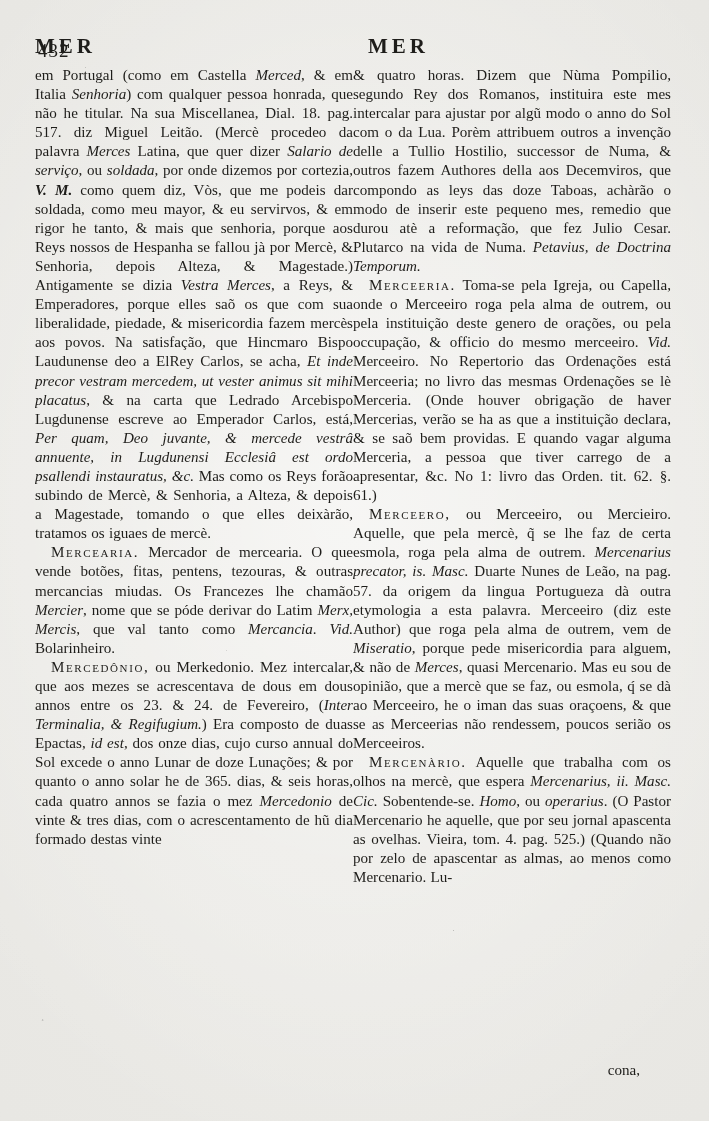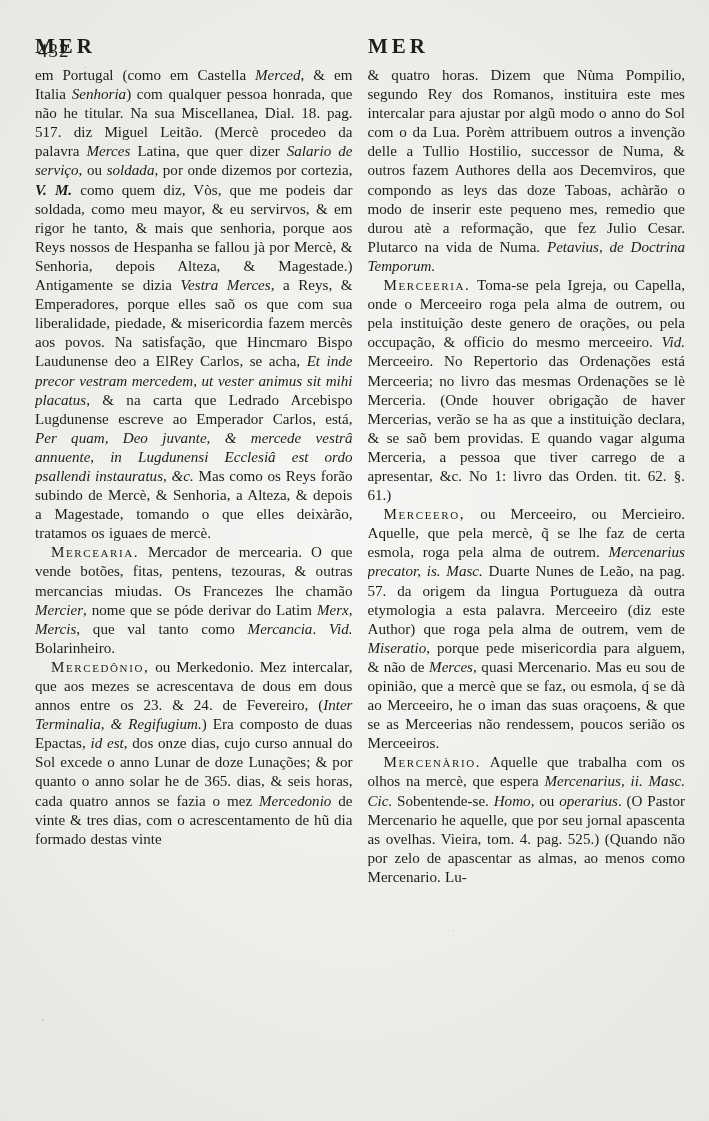--- a/index.html
+++ b/index.html
@@ -40,7 +40,7 @@
   .columns {
     position:absolute; top:66px; left:35px;
     width:650px; height:994px;
-    display:flex; gap:15px;
+    display:flex; 
   }
   .col {
     width:318px; height:100%;

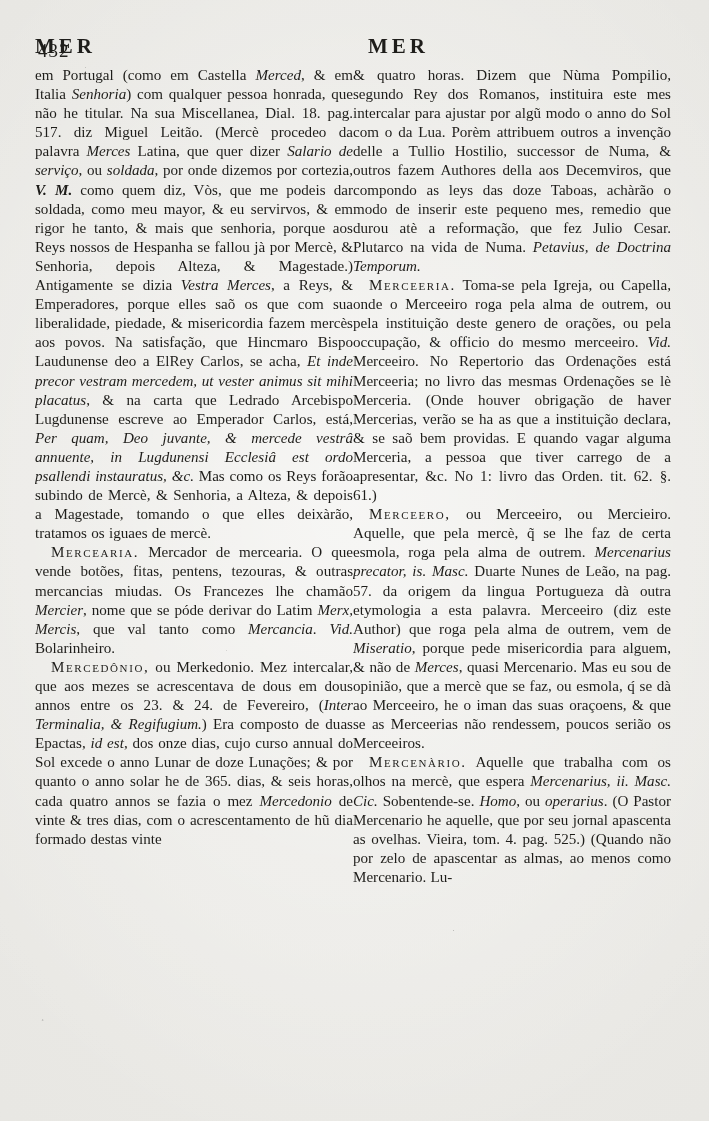--- a/index.html
+++ b/index.html
@@ -85,6 +85,7 @@
       </div>
   </div>
 
+  <div class="catchword">cona,</div>
 </div>
 
 </body></html>

